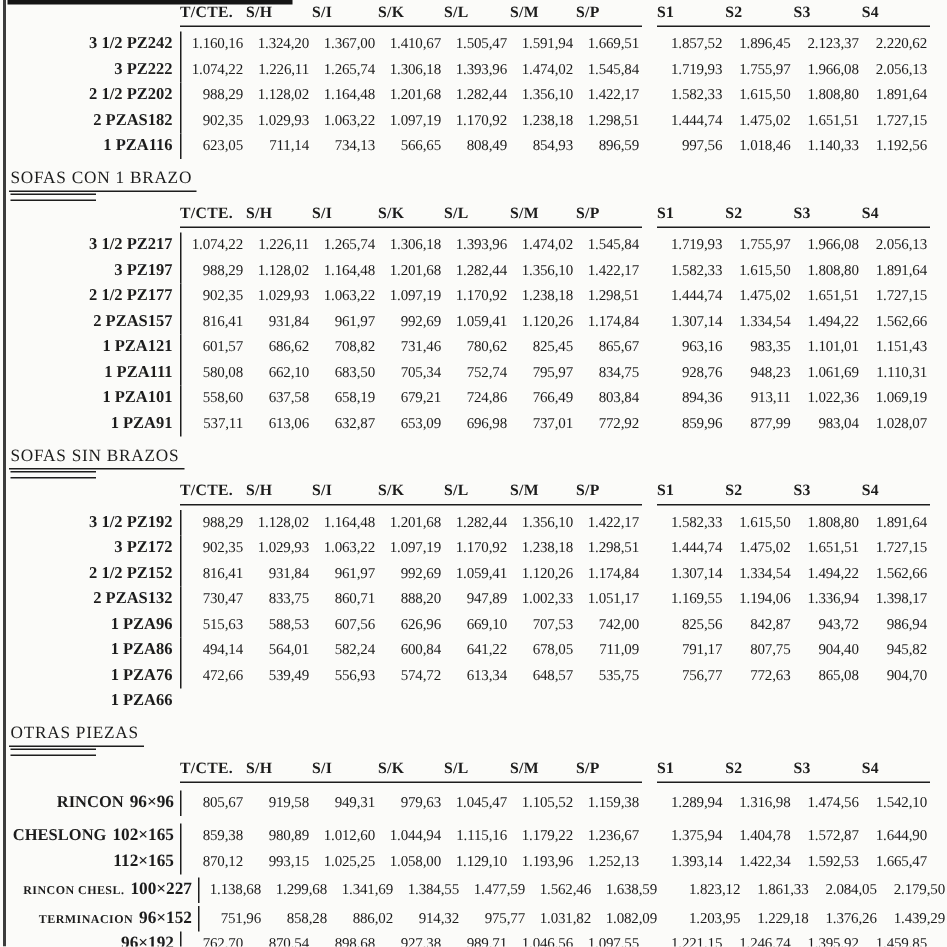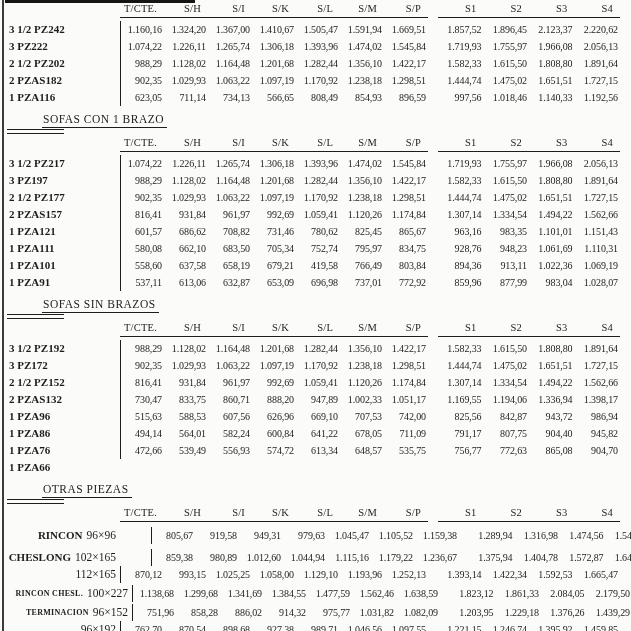--- a/index.html
+++ b/index.html
@@ -37,8 +37,8 @@
   .h-group.g1 { grid-template-columns:repeat(7, 44px); }
   .h-group.g2 { grid-template-columns:repeat(4, 45.5px); }
   .h {
-    text-align:right; padding-right:7px;
-    font-size:10.5px; font-weight:normal; letter-spacing:0.2px;
+    padding-right:7px;
+    font-size:10.5px; font-weight:bold; letter-spacing:0.2px;
     line-height:13px; white-space:nowrap;
   }
   

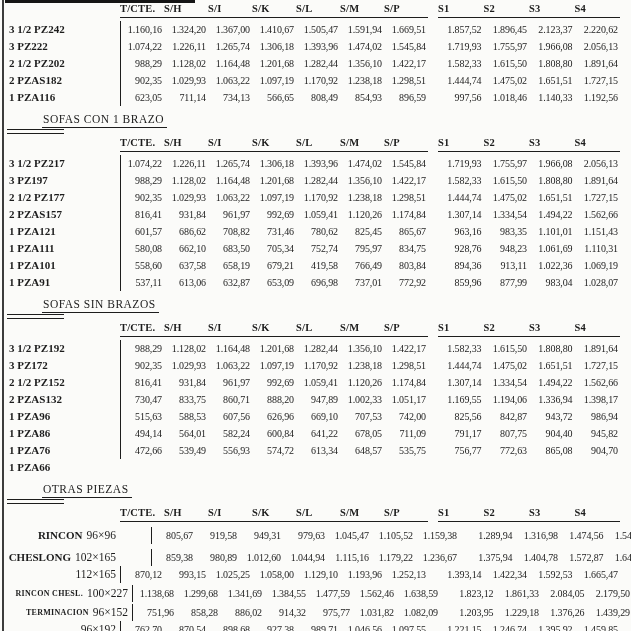--- a/index.html
+++ b/index.html
@@ -50,7 +50,7 @@
   .row.gap-lg { margin-top:5px;gap:31px; }
   .row.gap-sm { margin-top:2px;margin-left:12px; }
   .labarea {
-    display:flex; justify-content:flex-start;
+    display:flex; justify-content:flex-end;
     padding-left:3px; white-space:nowrap;
   }
   .labarea.right { justify-content:flex-end; padding-right:4px; gap:4px; }

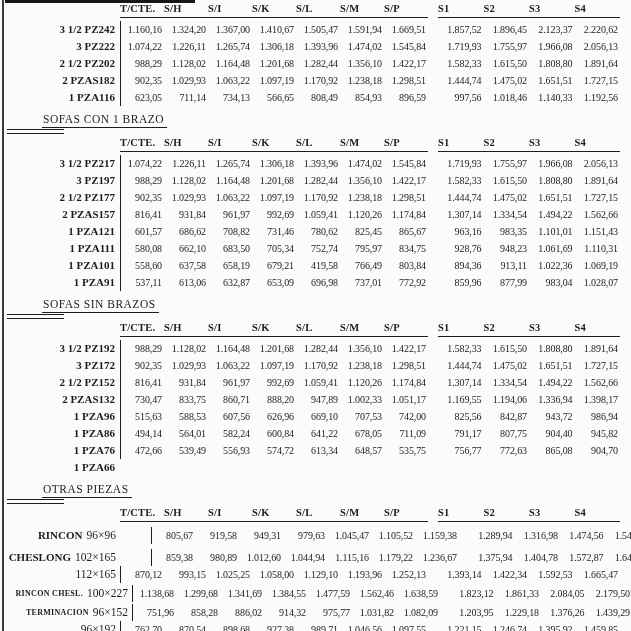--- a/index.html
+++ b/index.html
@@ -75,7 +75,6 @@
     border-bottom:1px solid #1d1d1d;
     padding:0 3px 1px 1px;
     line-height:14px;
-    margin-left:36px;
   }
   .dbl-rule {
     width:57px; height:3px; margin-top:1px; margin-left:1px;

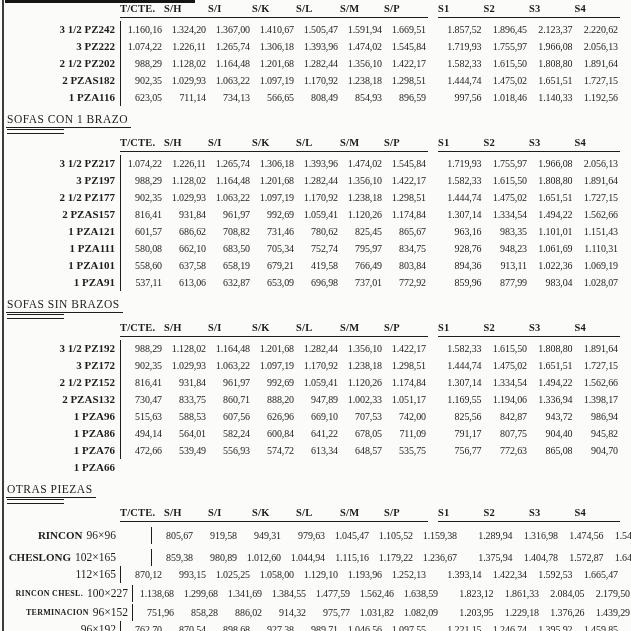--- a/index.html
+++ b/index.html
@@ -360,7 +360,7 @@
           <div class="v">637,58</div>
           <div class="v">658,19</div>
           <div class="v">679,21</div>
-          <div class="v">419,58</div>
+          <div class="v">724,86</div>
           <div class="v">766,49</div>
           <div class="v">803,84</div>
           <div class="v-gap"></div>

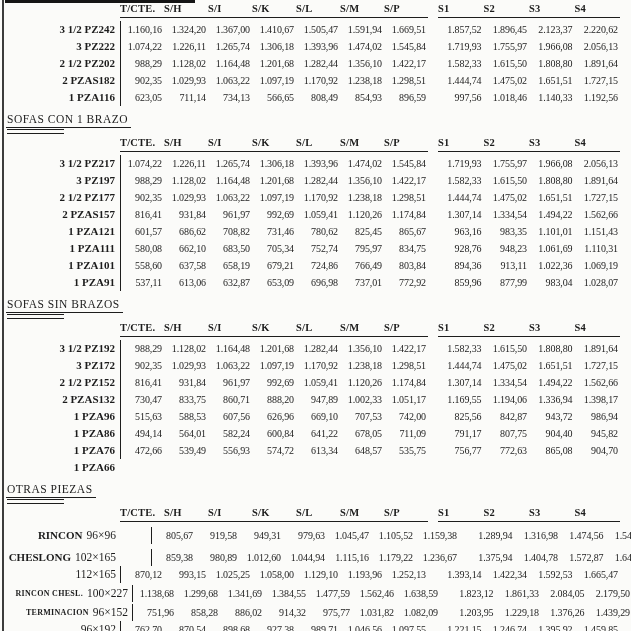--- a/index.html
+++ b/index.html
@@ -47,7 +47,7 @@
     grid-template-columns:114px 506px;
     height:17px; line-height:17px;
   }
-  .row.gap-lg { margin-top:5px;gap:31px; }
+  .row.gap-lg { margin-top:5px; }
   .row.gap-sm { margin-top:2px;margin-left:12px; }
   .labarea {
     display:flex; justify-content:flex-end;

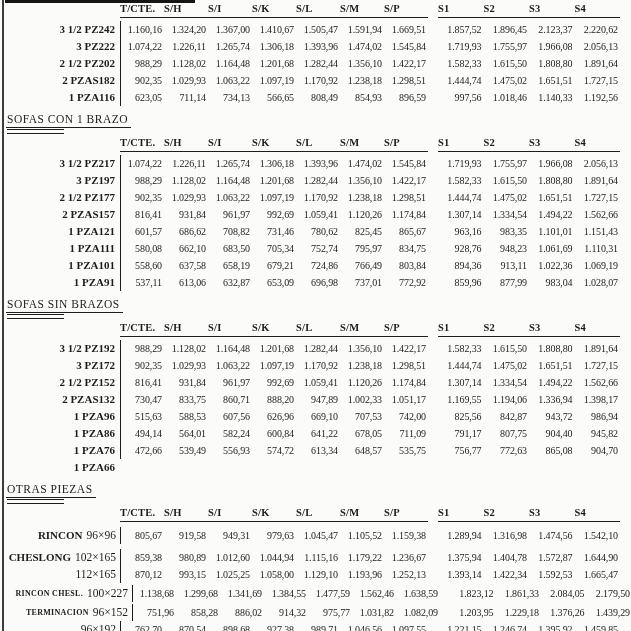--- a/index.html
+++ b/index.html
@@ -57,7 +57,7 @@
   .lbl, .code, .nm { font-weight:bold; font-size:11px; }
   .code { padding-right:5px;font-family:Liberation Serif, serif; }
   .nm.sm { font-size:8px; letter-spacing:0.3px; align-self:center; line-height:17px; }
-  .sz { font-weight:normal; font-size:11.5px; }
+  .sz { font-weight:bold; font-size:11.5px; }
   .vals {
     border-left:1.3px solid #1d1d1d;
     display:grid;

